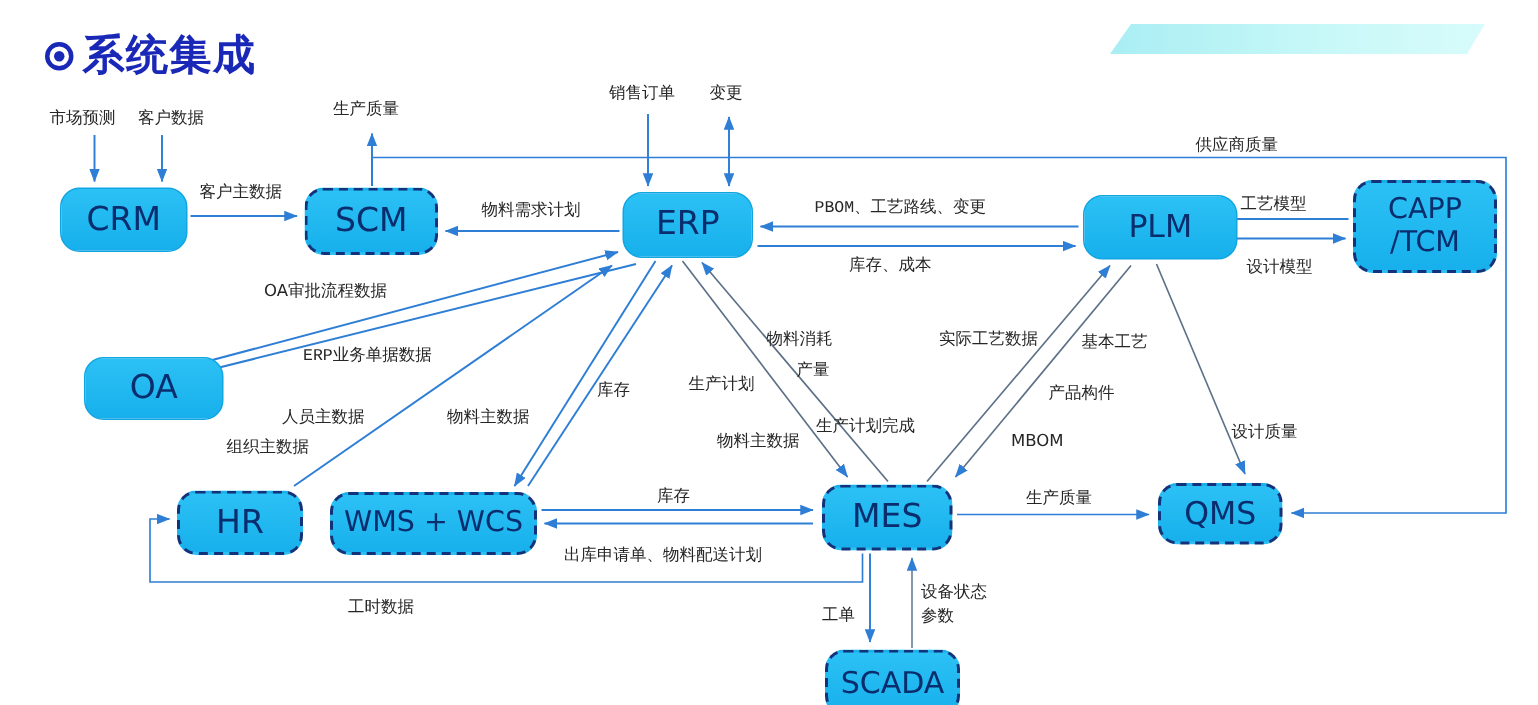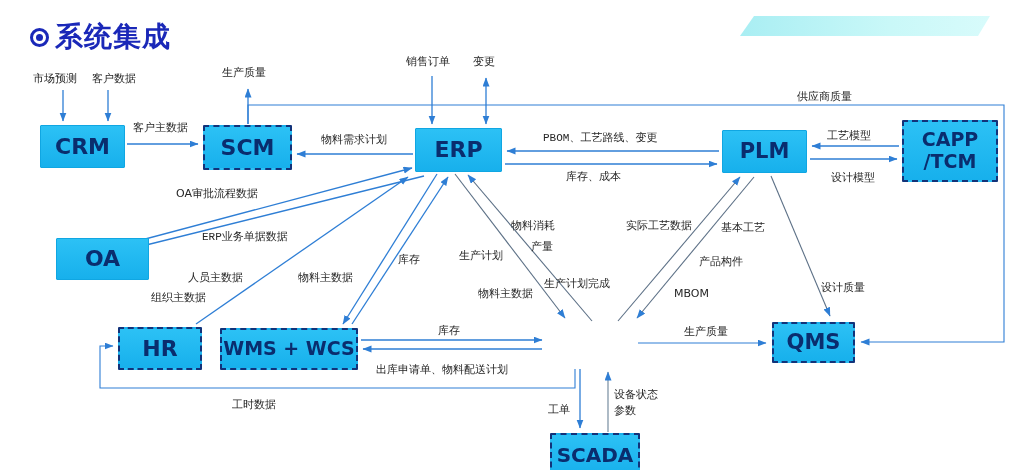--- a/index.html
+++ b/index.html
@@ -27,7 +27,7 @@
   .node{
     position:absolute;display:flex;align-items:center;justify-content:center;
     background:linear-gradient(180deg,#2cc1f5 0%,#17b0ec 100%);
-    color:#0a2d6e;font-weight:bold;border-radius:1px;box-sizing:border-box;
+    color:#0a2d6e;font-weight:normal;border-radius:13px;box-sizing:border-box;
     text-align:center;line-height:1.15;
   }
   .node.solid{border:1.5px solid #10a6e2;}

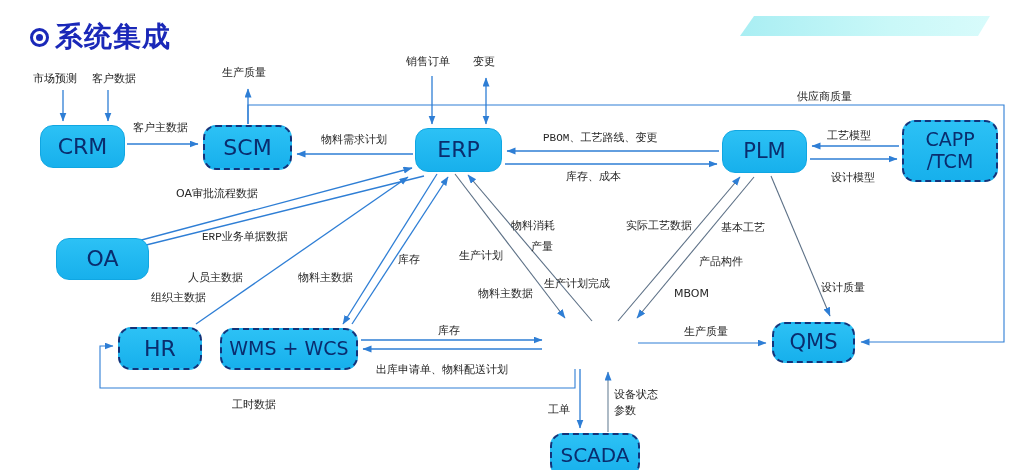--- a/index.html
+++ b/index.html
@@ -116,7 +116,7 @@
   <div class="node solid" style="left:415px;top:128px;width:87px;height:44px;font-size:22px;">
       <span>ERP</span>
     </div>
-  <div class="node solid" style="left:722px;top:130px;width:85px;height:43px;font-size:21px;">
+  <div class="node solid" style="left:722px;top:130px;width:103px;height:43px;font-size:21px;">
       <span>PLM</span>
     </div>
   <div class="node dashed" style="left:902px;top:120px;width:96px;height:62px;font-size:19px;flex-direction:column;">

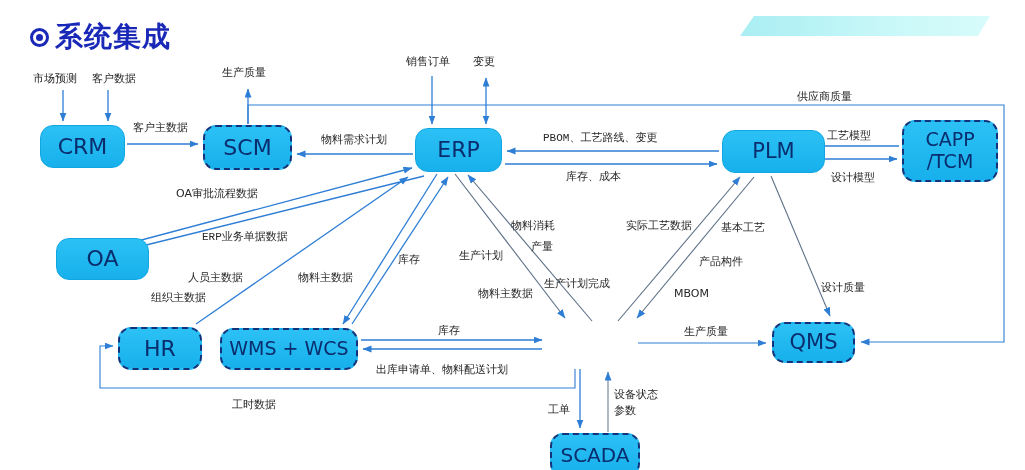--- a/index.html
+++ b/index.html
@@ -132,6 +132,9 @@
   <div class="node dashed" style="left:220px;top:328px;width:138px;height:42px;font-size:19px;">
       <span>WMS + WCS</span>
     </div>
+  <div class="node dashed" style="left:548px;top:323px;width:87px;height:44px;font-size:22px;">
+      <span>MES</span>
+    </div>
   <div class="node dashed" style="left:772px;top:322px;width:83px;height:41px;font-size:21px;">
       <span>QMS</span>
     </div>

